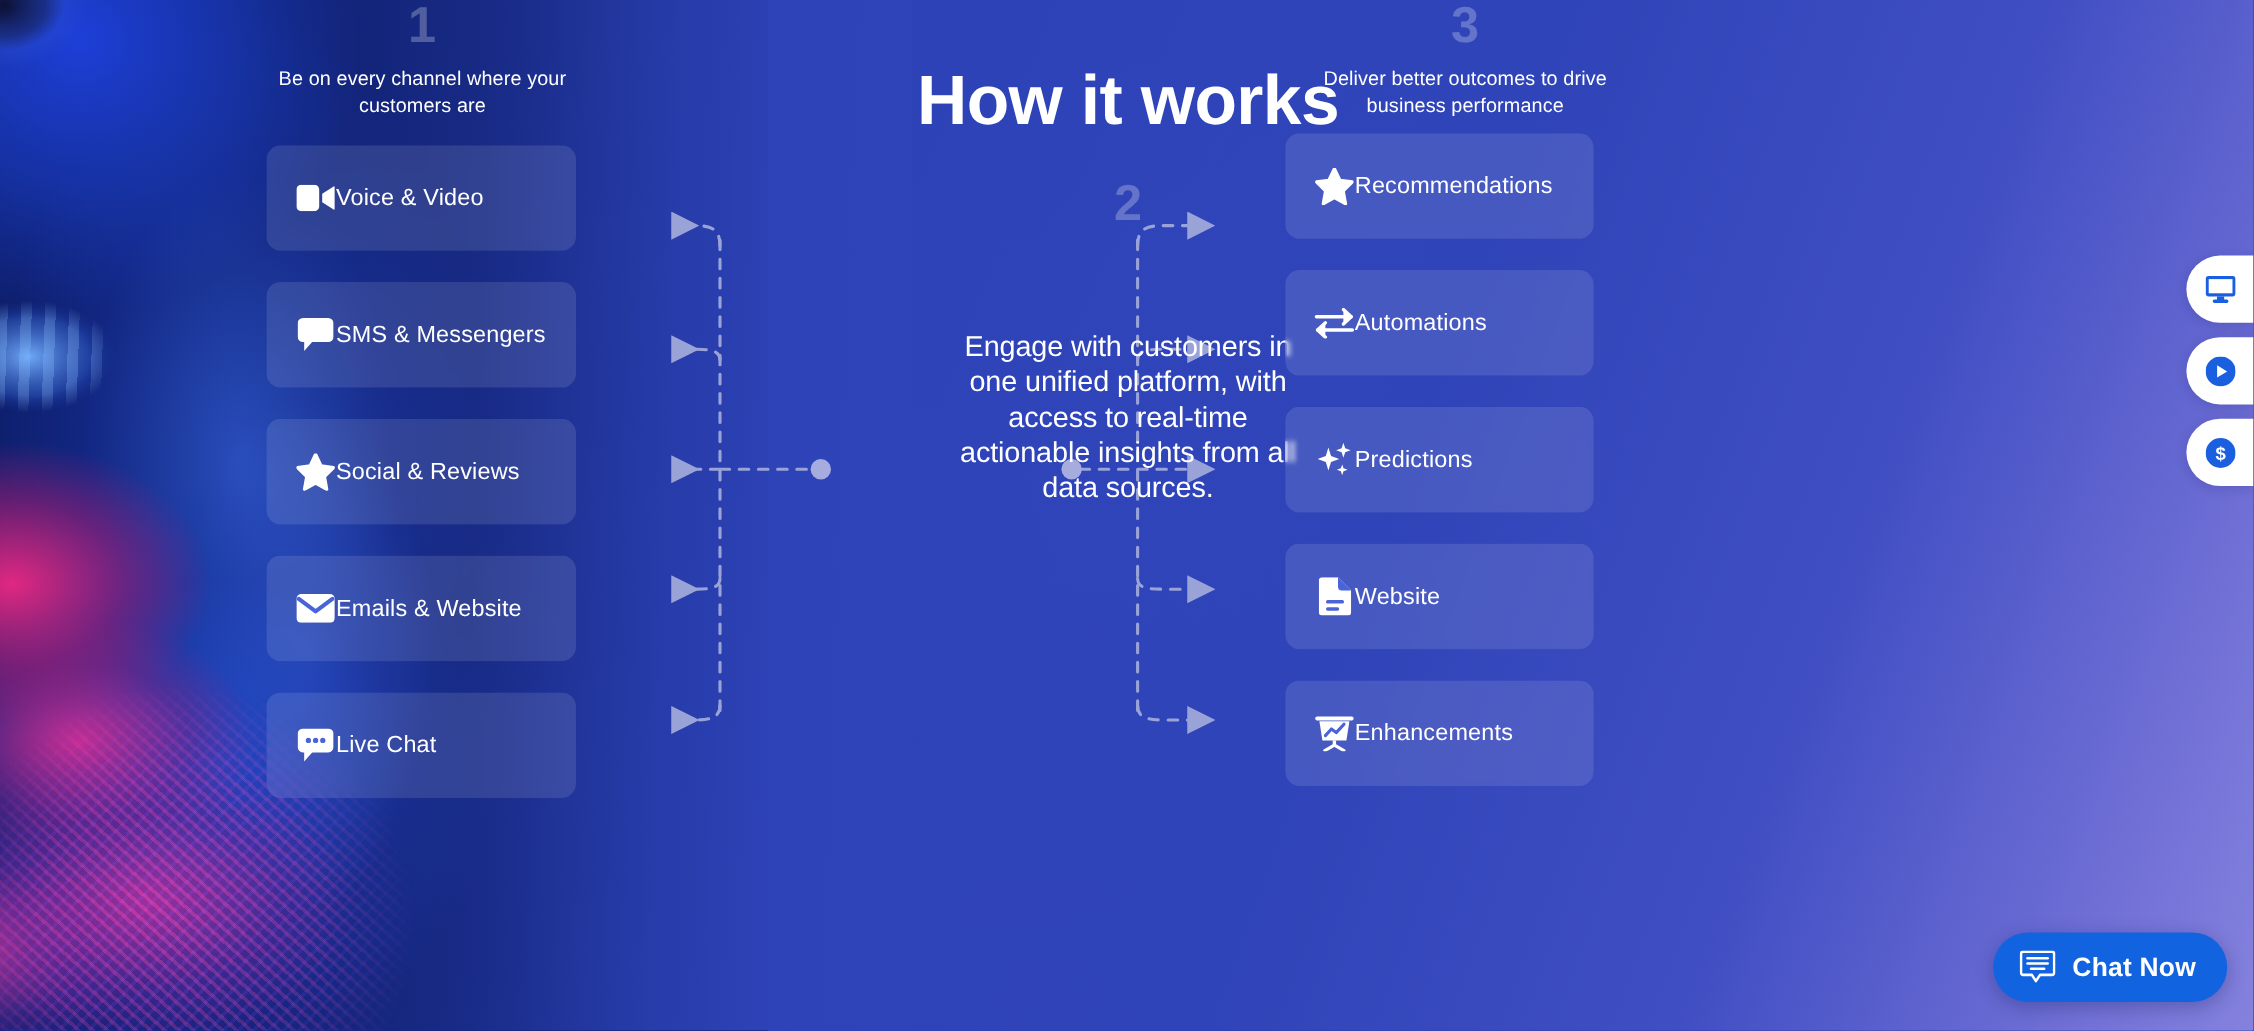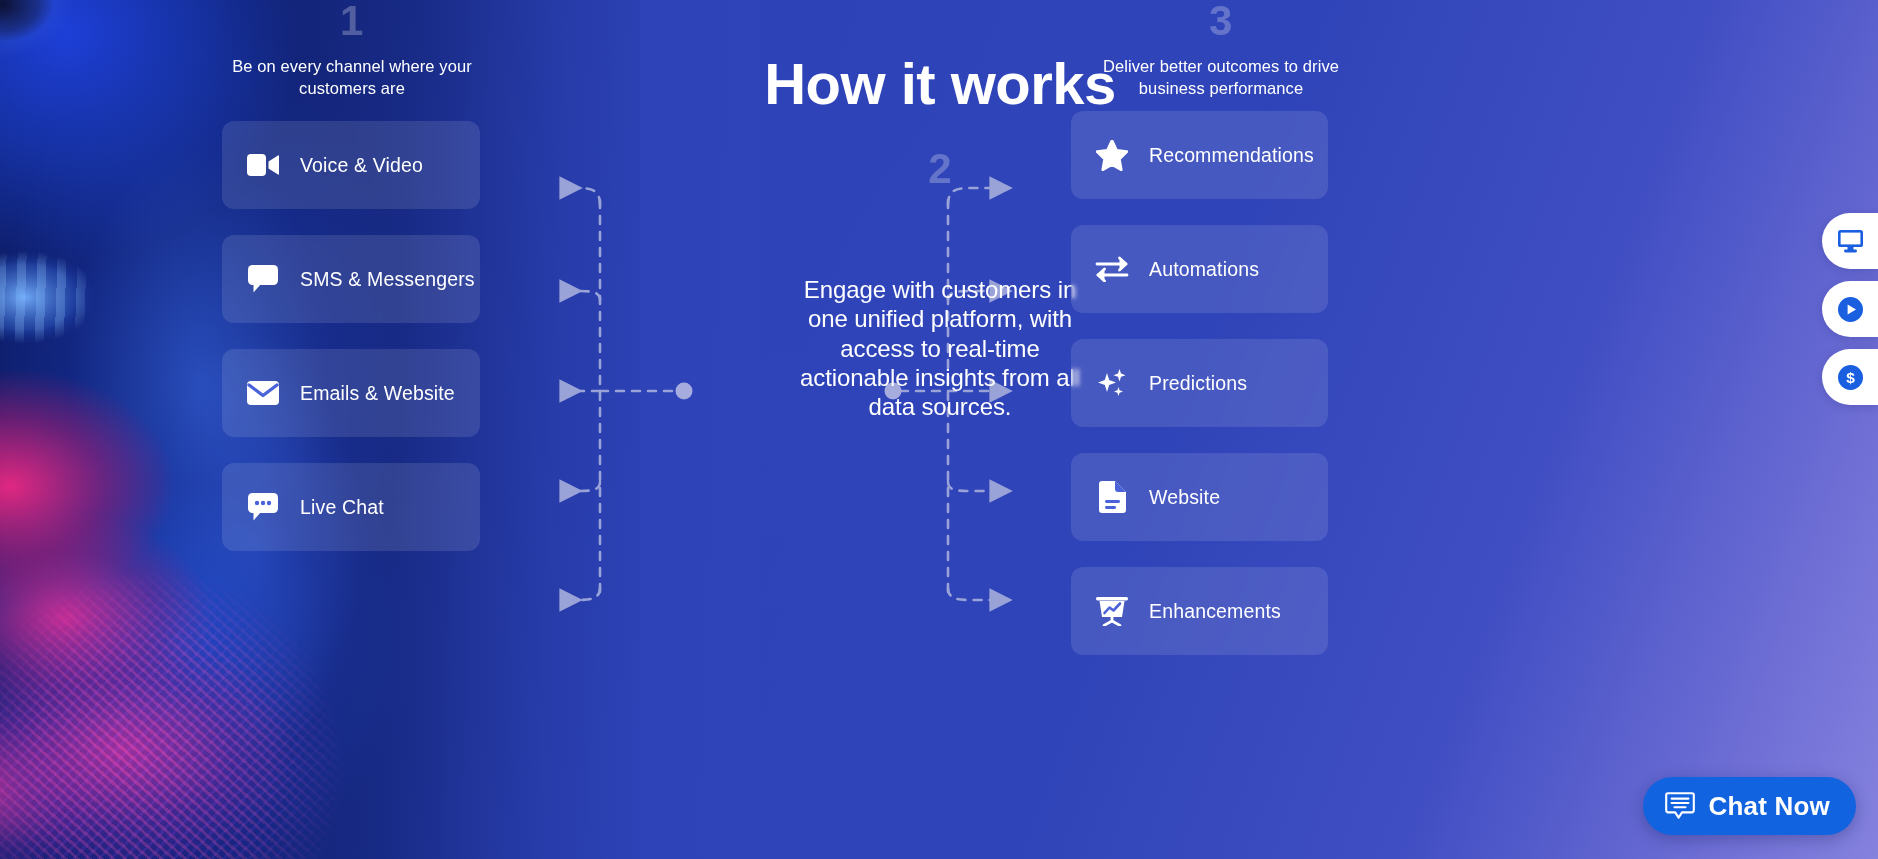--- a/index.html
+++ b/index.html
@@ -97,7 +97,7 @@
     position:relative;
     width:258px; height:88px; border-radius:12px;
     background:rgba(255,255,255,0.115);
-    display:flex; align-items:center; padding-left:24px; gap:20px;
+    display:flex; align-items:center; padding-left:24px; 
     margin-bottom:26px;
     backdrop-filter:blur(2px);
   }

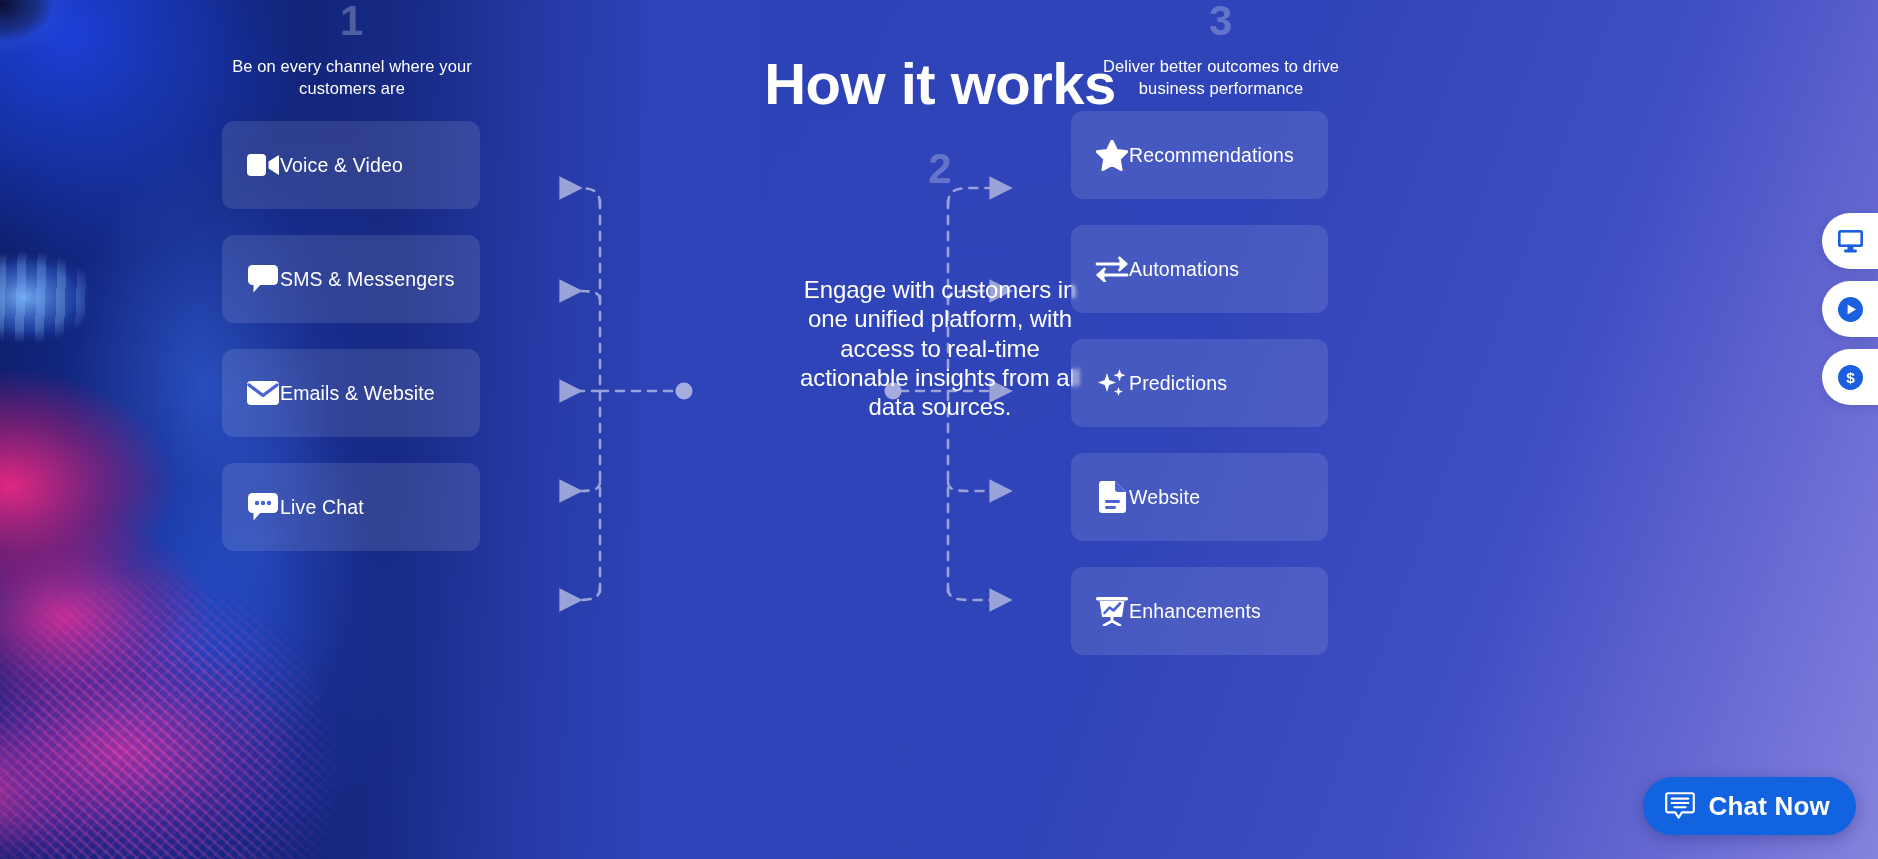--- a/index.html
+++ b/index.html
@@ -225,6 +225,14 @@
         <span class="lbl">SMS &amp; Messengers</span>
       </div>
 
+      <div class="card">
+        <span class="ico">
+          <svg width="32" height="31" viewBox="0 0 32 31">
+              <path d="M16 0.5 L20.6 10.2 L31 11.6 L23.4 19.1 L25.3 29.8 L16 24.7 L6.7 29.8 L8.6 19.1 L1 11.6 L11.4 10.2 Z" stroke="#fff" stroke-width="2.6" stroke-linejoin="round"></path>
+            </svg>
+        </span>
+        <span class="lbl">Social &amp; Reviews</span>
+      </div>
 
       <div class="card">
         <span class="ico">

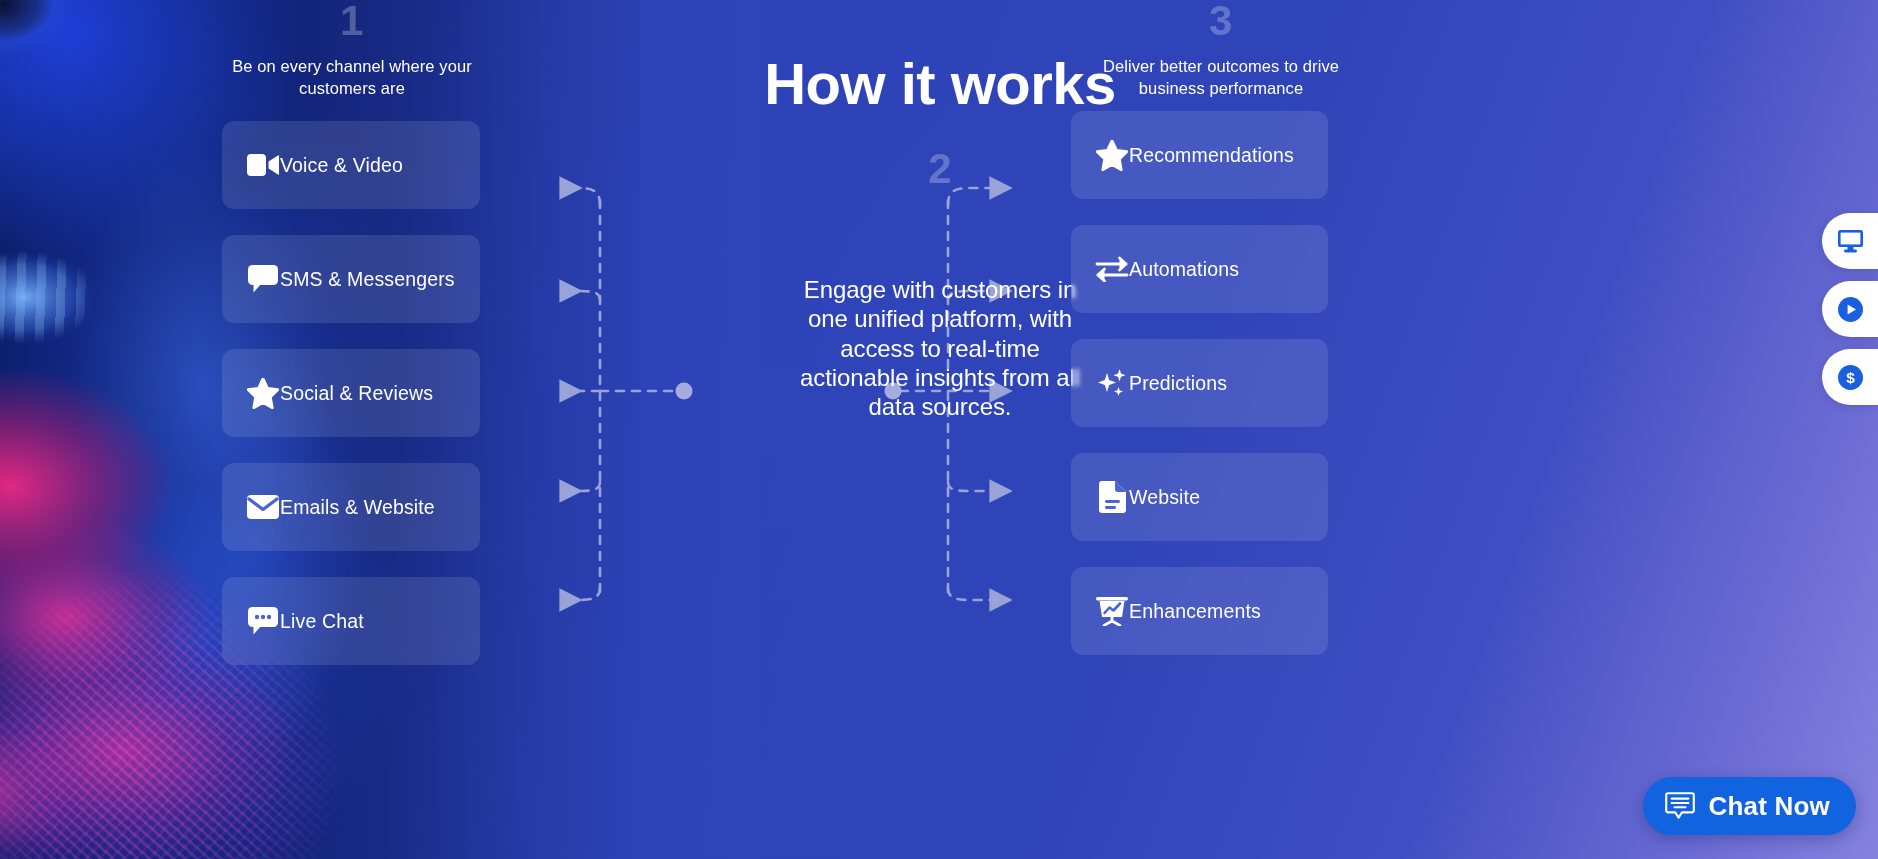--- a/index.html
+++ b/index.html
@@ -149,7 +149,7 @@
     display:flex; align-items:center; gap:14px;
     box-shadow:0 4px 16px rgba(10,25,80,0.30);
   }
-  #chatnow .cn-lbl { color:#fff; font-size:26px; font-weight:700; letter-spacing:0.2px; }
+  #chatnow .cn-lbl { color:#fff; font-size:22px; font-weight:700; letter-spacing:0.2px; }
   #chatnow svg { display:block; }
 </style>
 </head>

